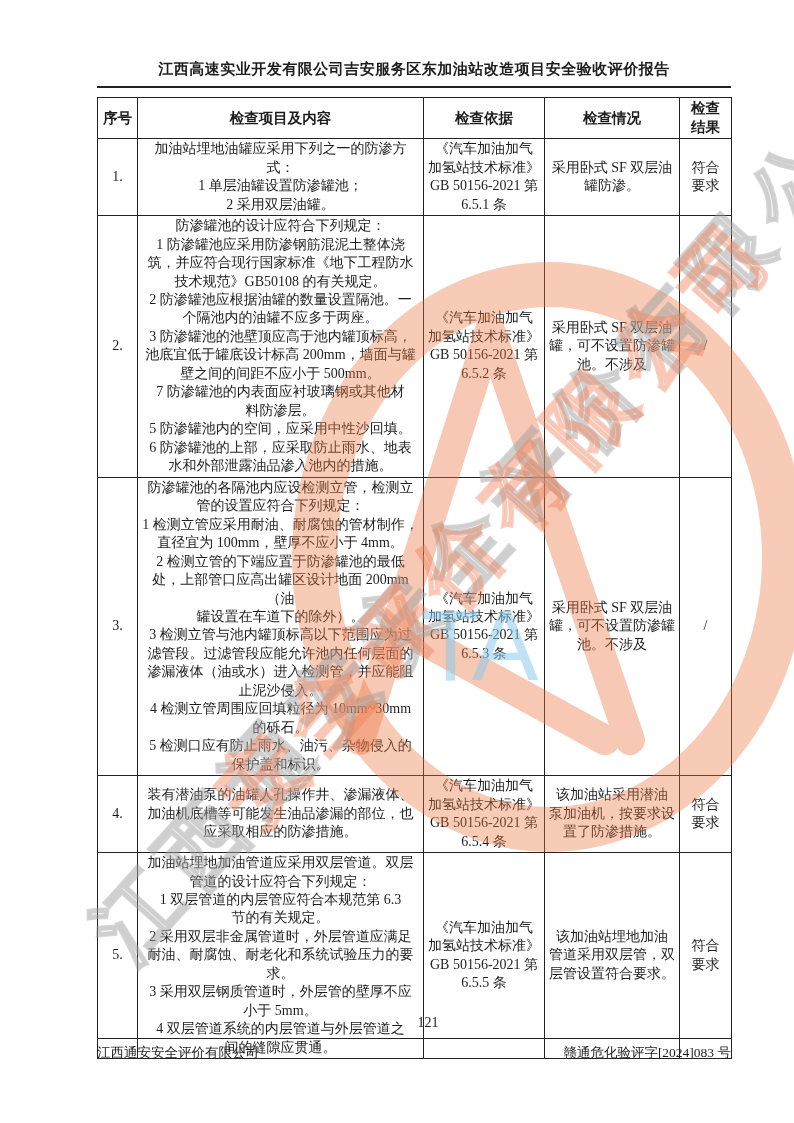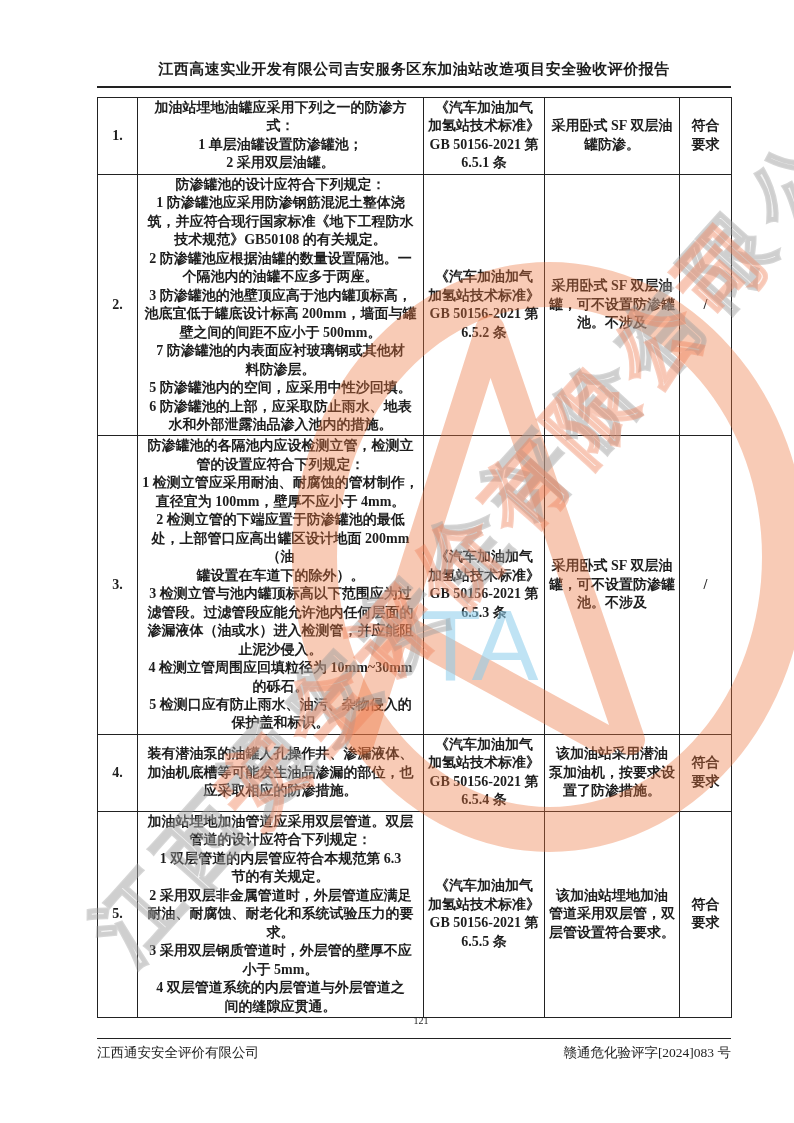--- a/index.html
+++ b/index.html
@@ -124,6 +124,14 @@
         <col class="c-result">
     </colgroup>
     <tbody>
+      <tr class="h-head">
+        <th>序号</th>
+        <th>检查项目及内容</th>
+        <th>检查依据</th>
+        <th>检查情况</th>
+        <th>检查
+结果</th>
+      </tr>
       <tr class="h-r1">
         <td>1.</td>
         <td>加油站埋地油罐应采用下列之一的防渗方

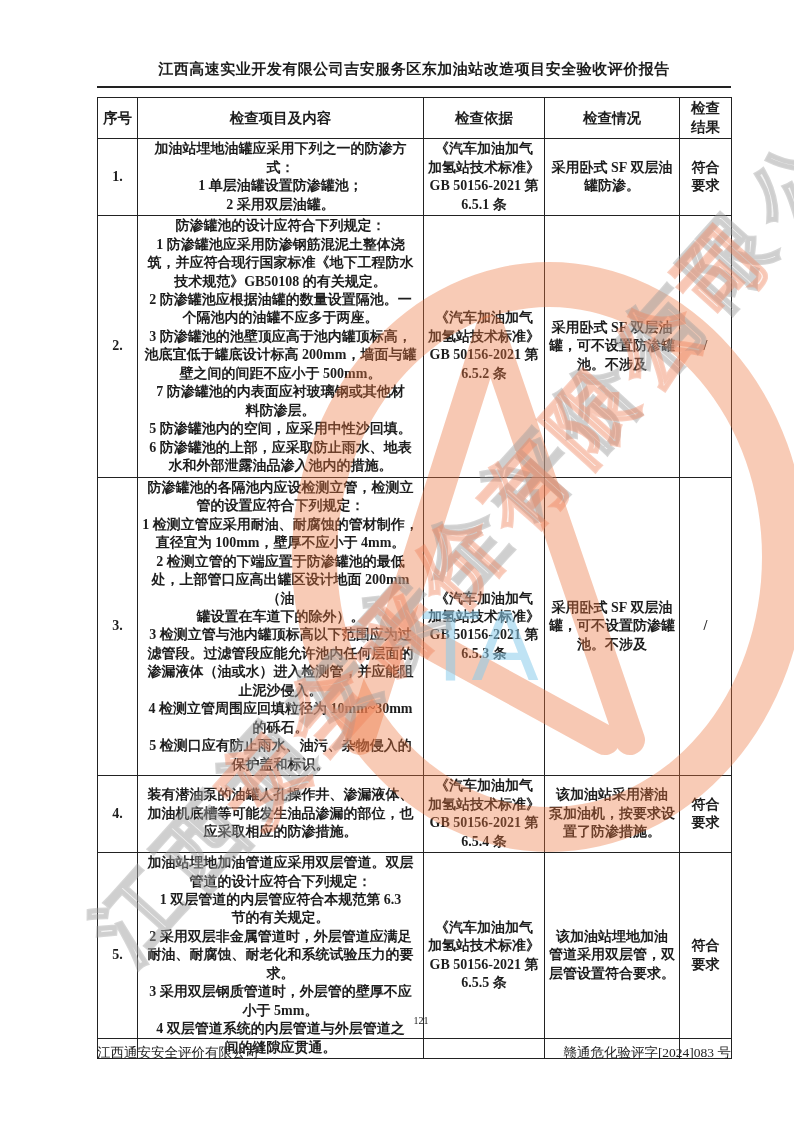--- a/index.html
+++ b/index.html
@@ -35,7 +35,7 @@
     white-space:pre-line;
     padding:1px 3px;
     line-height:1.32;
-    font-weight:bold;
+    font-weight:normal;
     overflow:hidden;
   }
   table.report th{font-weight:bold;font-size:14.5px;}

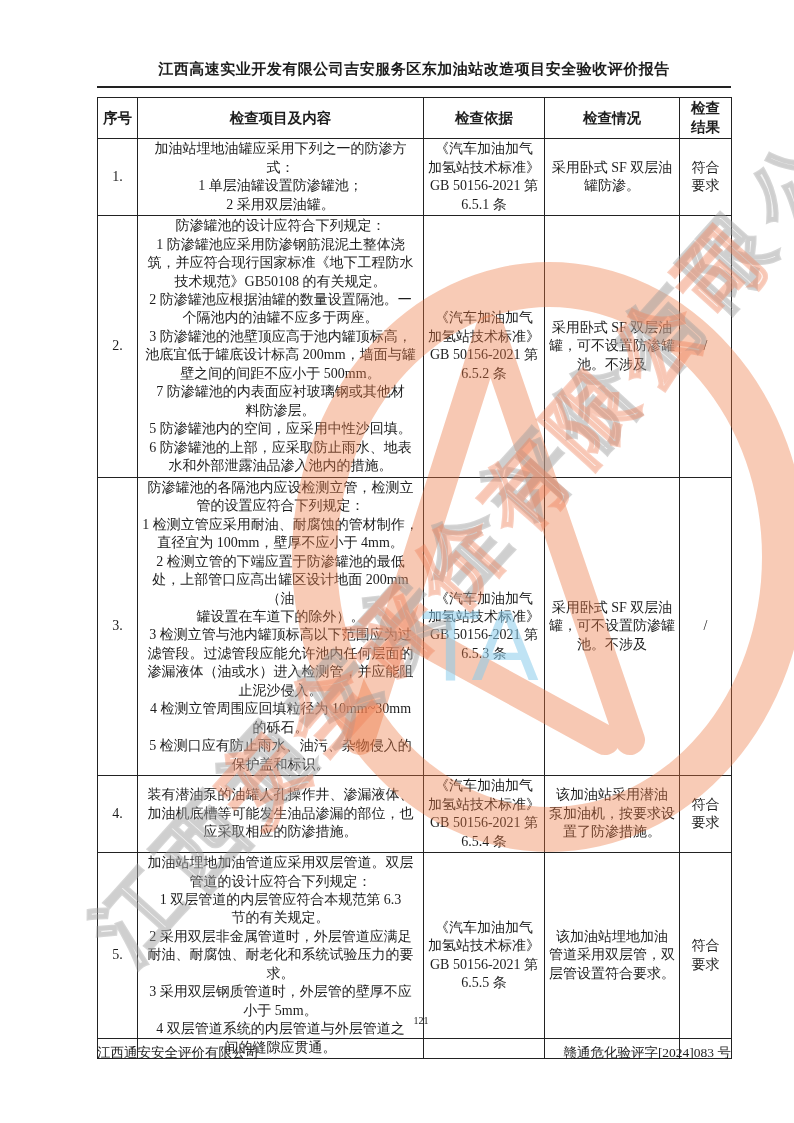--- a/index.html
+++ b/index.html
@@ -52,8 +52,8 @@
   tr.h-r5{height:204px;}
   
   .page-number{
-    position:absolute;left:104px;top:1015px;width:634px;
-    text-align:center;font-size:10px;
+    position:absolute;left:111px;top:1015px;width:634px;
+    text-align:center;font-size:14px;
   }
   .footer-rule{
     position:absolute;left:97px;top:1038px;width:634px;height:0;

